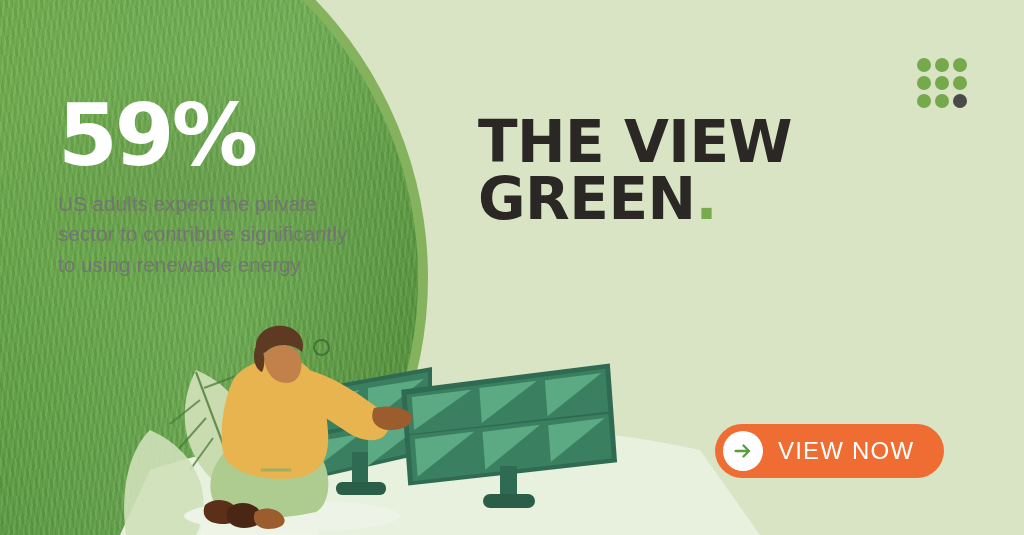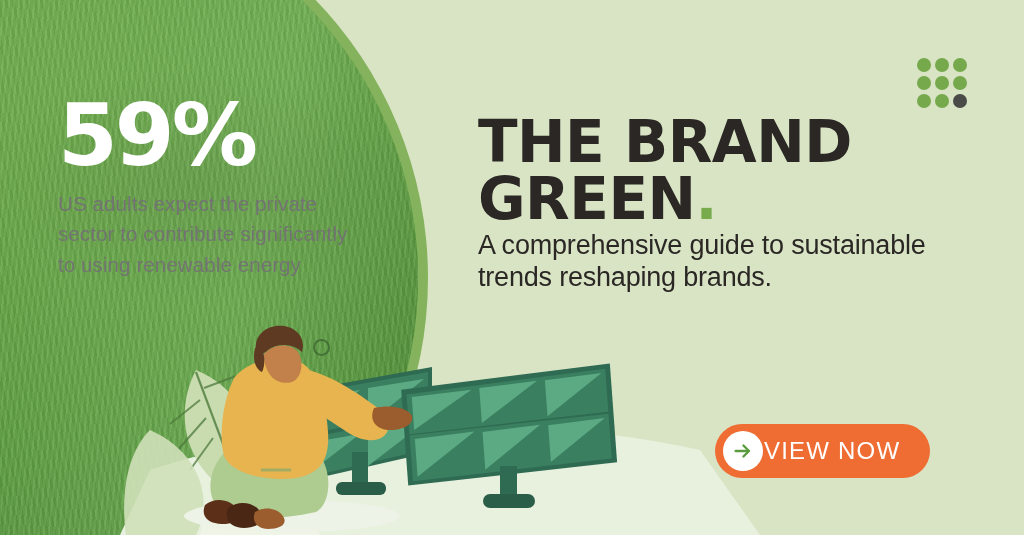--- a/index.html
+++ b/index.html
@@ -199,7 +199,7 @@
 
   <div class="right">
     <h1 class="headline">
-      <span>THE BRAND</span><br>
+      <span>THE VIEW</span><br>
       <span>GREEN</span><span class="dot">.</span>
     </h1>
     <p class="subhead">A comprehensive guide to sustainable trends reshaping brands.</p>

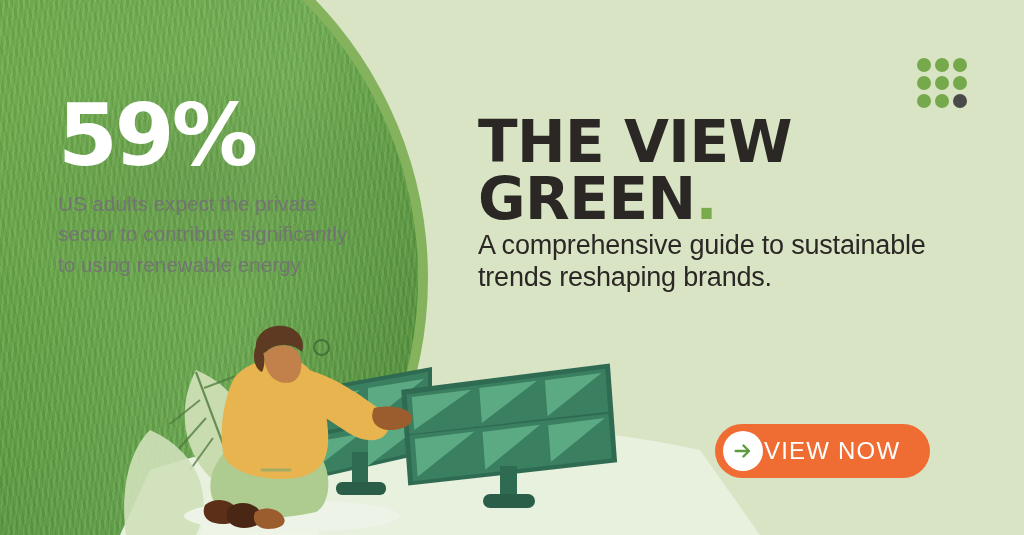--- a/index.html
+++ b/index.html
@@ -202,7 +202,6 @@
       <span>THE VIEW</span><br>
       <span>GREEN</span><span class="dot">.</span>
     </h1>
-    <p class="subhead">A comprehensive guide to sustainable trends reshaping brands.</p>
   </div>
 
   <div class="logo">

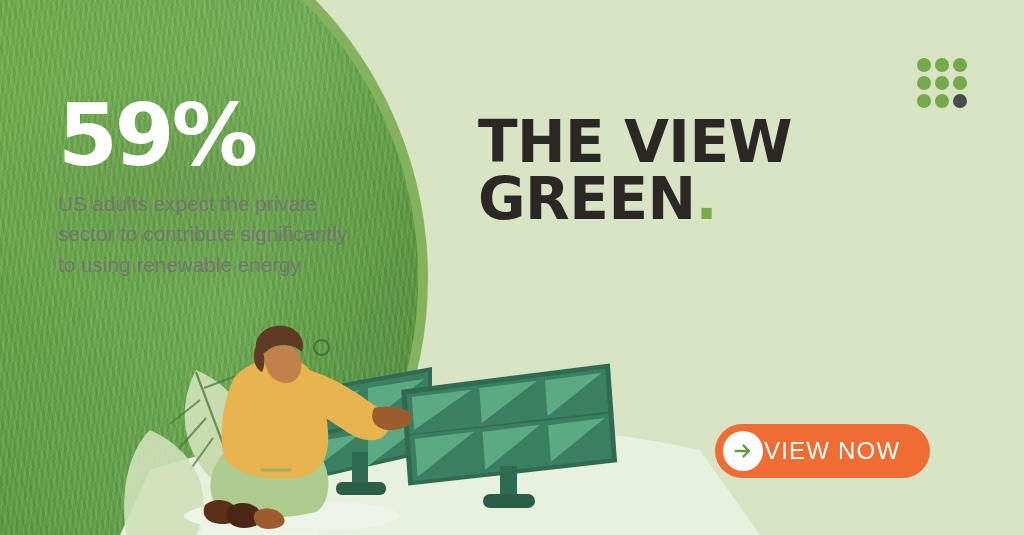--- a/index.html
+++ b/index.html
@@ -93,7 +93,7 @@
   
   .cta{
     position:absolute;left:715px;top:424px;z-index:50;
-    display:flex;align-items:center;gap:1px;
+    display:flex;align-items:center;gap:15px;
     height:54px;padding:0 30px 0 8px;
     background:#ef6c33;border:none;border-radius:27px;
     cursor:pointer;

